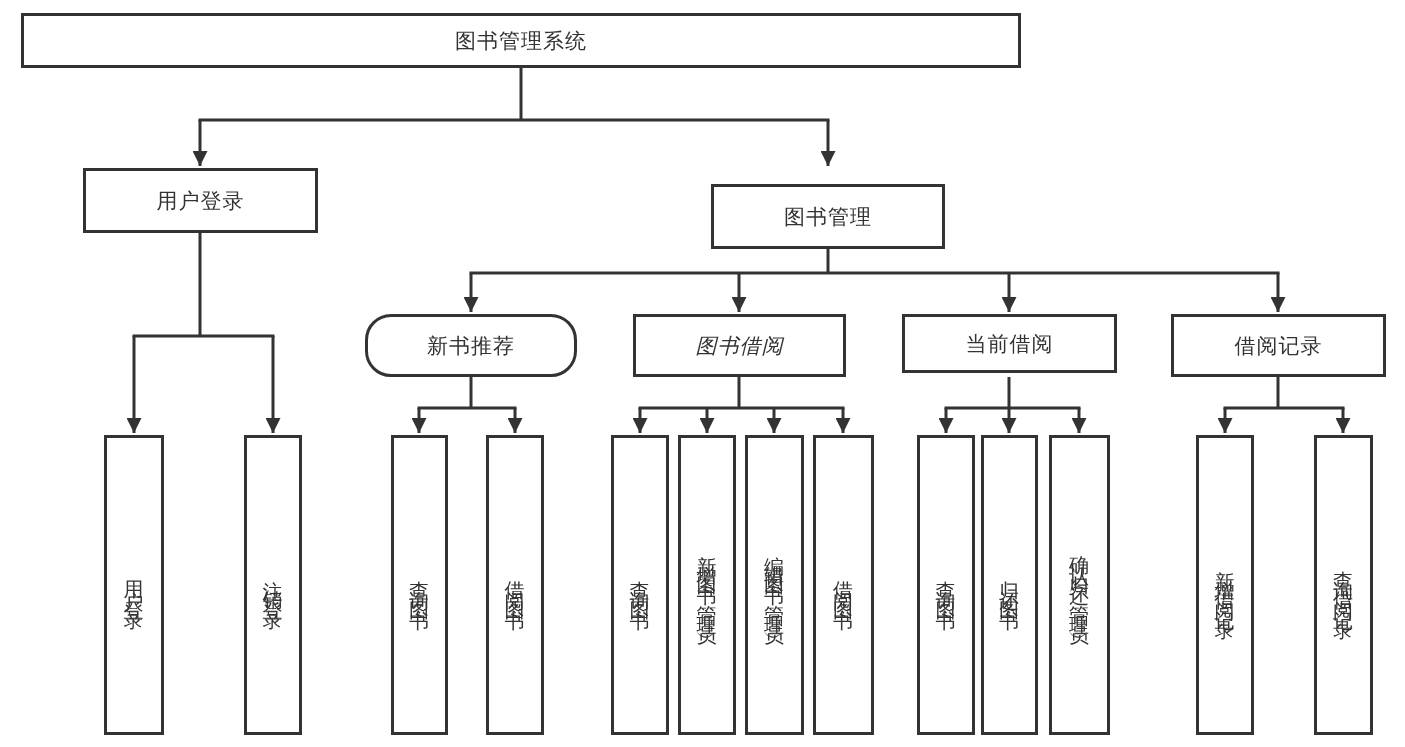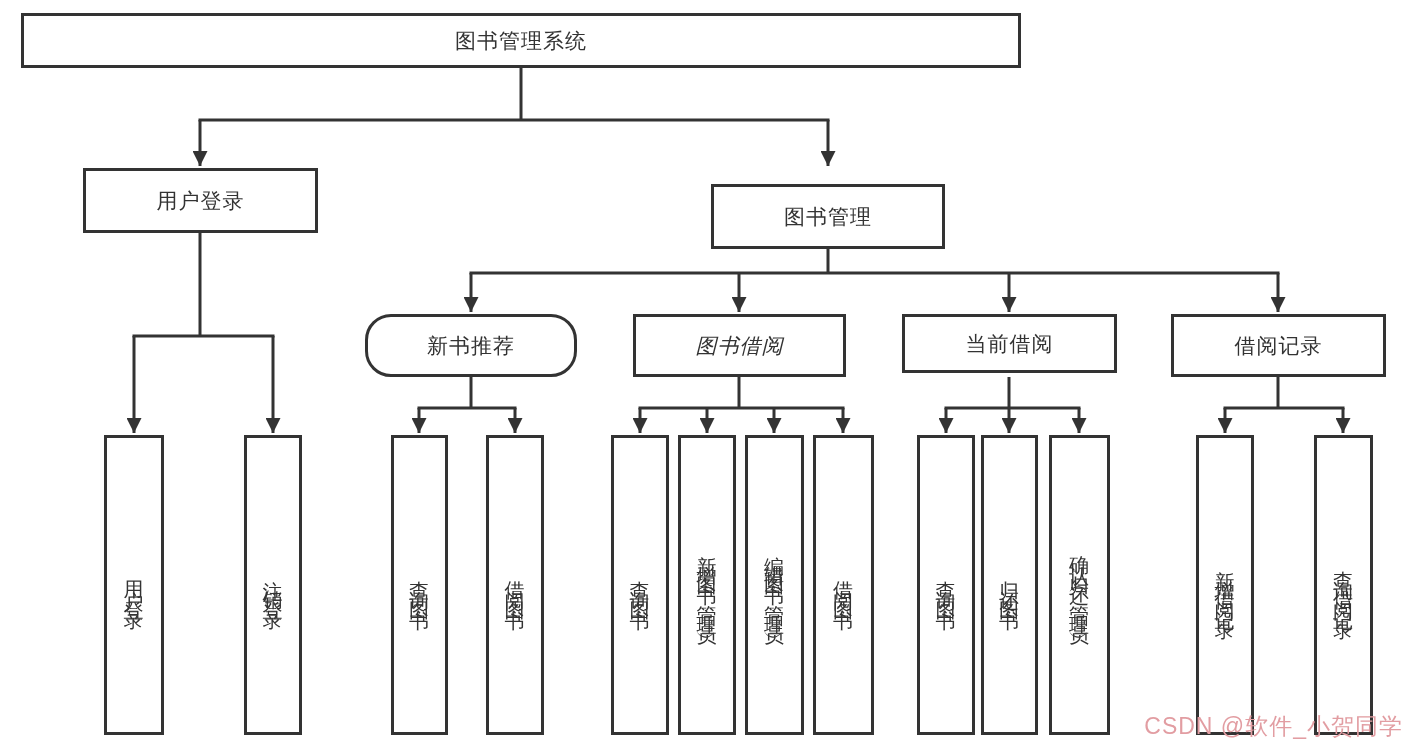--- a/index.html
+++ b/index.html
@@ -142,7 +142,6 @@
   <div class="node vbox" style="left:1196px; width:58px;">新增借阅记录</div>
   <div class="node vbox" style="left:1314px; width:59px;">查询借阅记录</div>
 
-  <div class="watermark">CSDN @软件_小贺同学</div>
 
 </div>
 

